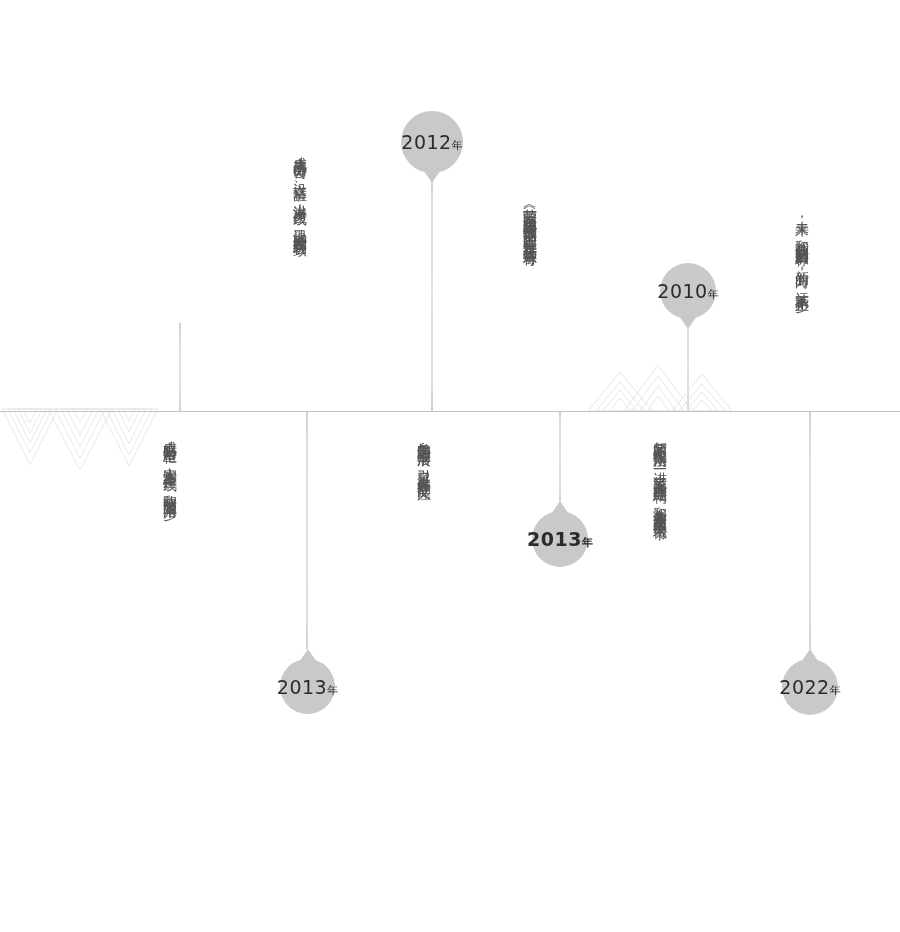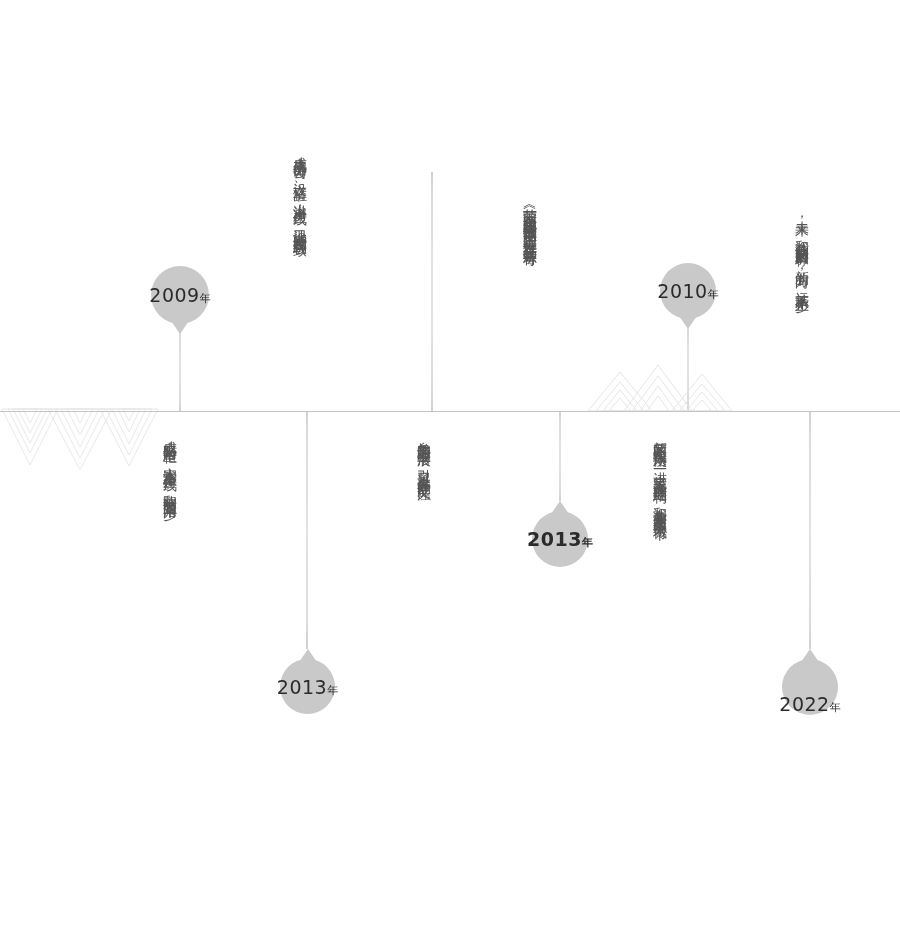--- a/index.html
+++ b/index.html
@@ -180,6 +180,13 @@
   </div>
   <div class="stem" style="left:307px; top:411px; height:238px;"></div>
 
+  <div class="marker up" style="left:401px; top:111px; width:62px; height:62px;">
+    <div class="balloon" style="left:0; top:0; width:62px; height:62px;">
+      <span class="year-label">
+        <span>2012</span><span class="year-suffix">年</span>
+      </span>
+    </div>
+  </div>
   <div class="stem" style="left:432px; top:172px; height:240px;"></div>
 
   <div class="marker down" style="left:532px; top:511px; width:56px; height:56px;font-weight:bold;">

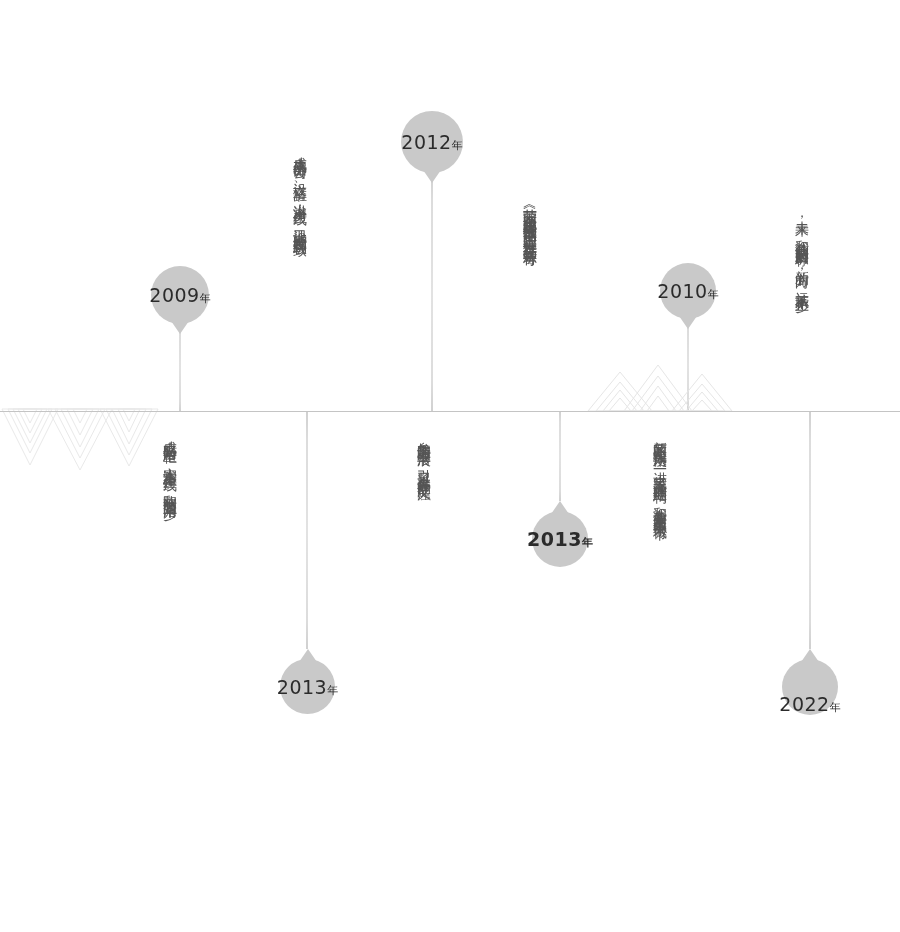--- a/index.html
+++ b/index.html
@@ -162,13 +162,6 @@
     </svg>
   </div>
 
-  <div class="marker up" style="left:151px; top:266px; width:58px; height:58px;">
-    <div class="balloon" style="left:0; top:0; width:58px; height:58px;">
-      <span class="year-label">
-        <span>2009</span><span class="year-suffix">年</span>
-      </span>
-    </div>
-  </div>
   <div class="stem" style="left:180px; top:323px; height:89px;"></div>
 
   <div class="marker down" style="left:280px; top:659px; width:55px; height:55px;">

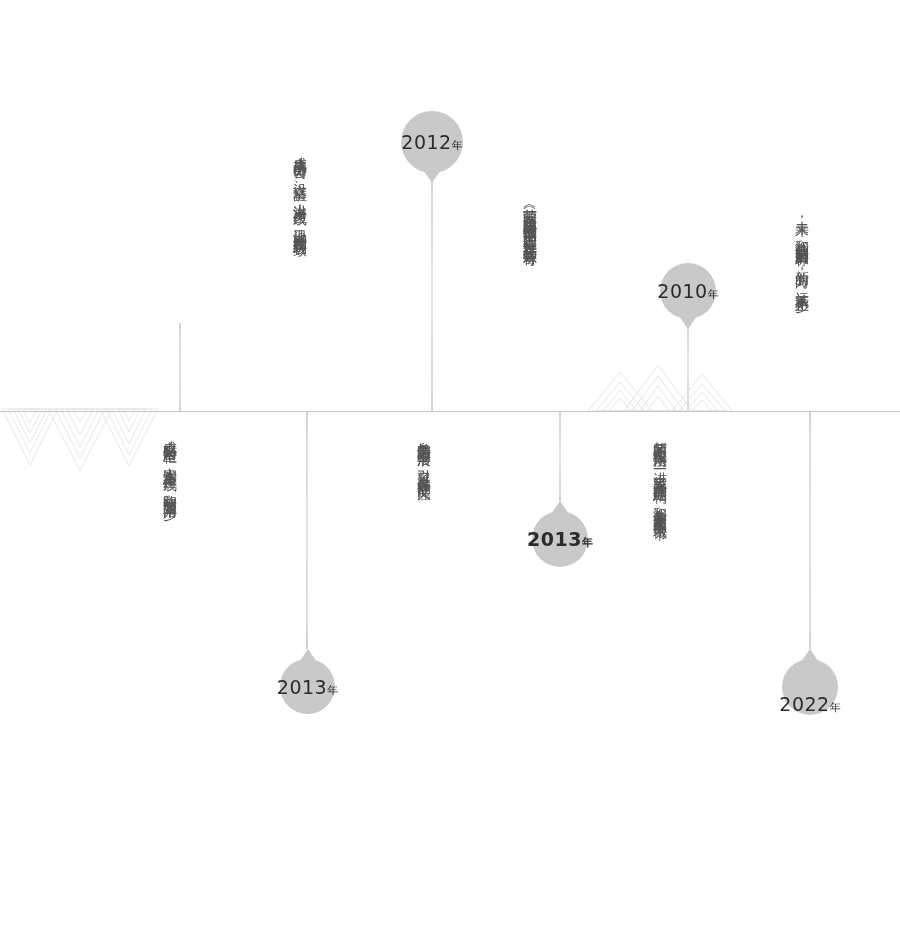--- a/index.html
+++ b/index.html
@@ -201,7 +201,7 @@
   <div class="stem" style="left:688px; top:318px; height:94px;"></div>
 
   <div class="marker down" style="left:782px; top:659px; width:56px; height:56px;">
-    <div class="balloon" style="left:0; top:0; width:56px; height:56px;align-items:flex-end;">
+    <div class="balloon" style="left:0; top:0; width:56px; height:56px;">
       <span class="year-label">
         <span>2022</span><span class="year-suffix">年</span>
       </span>

